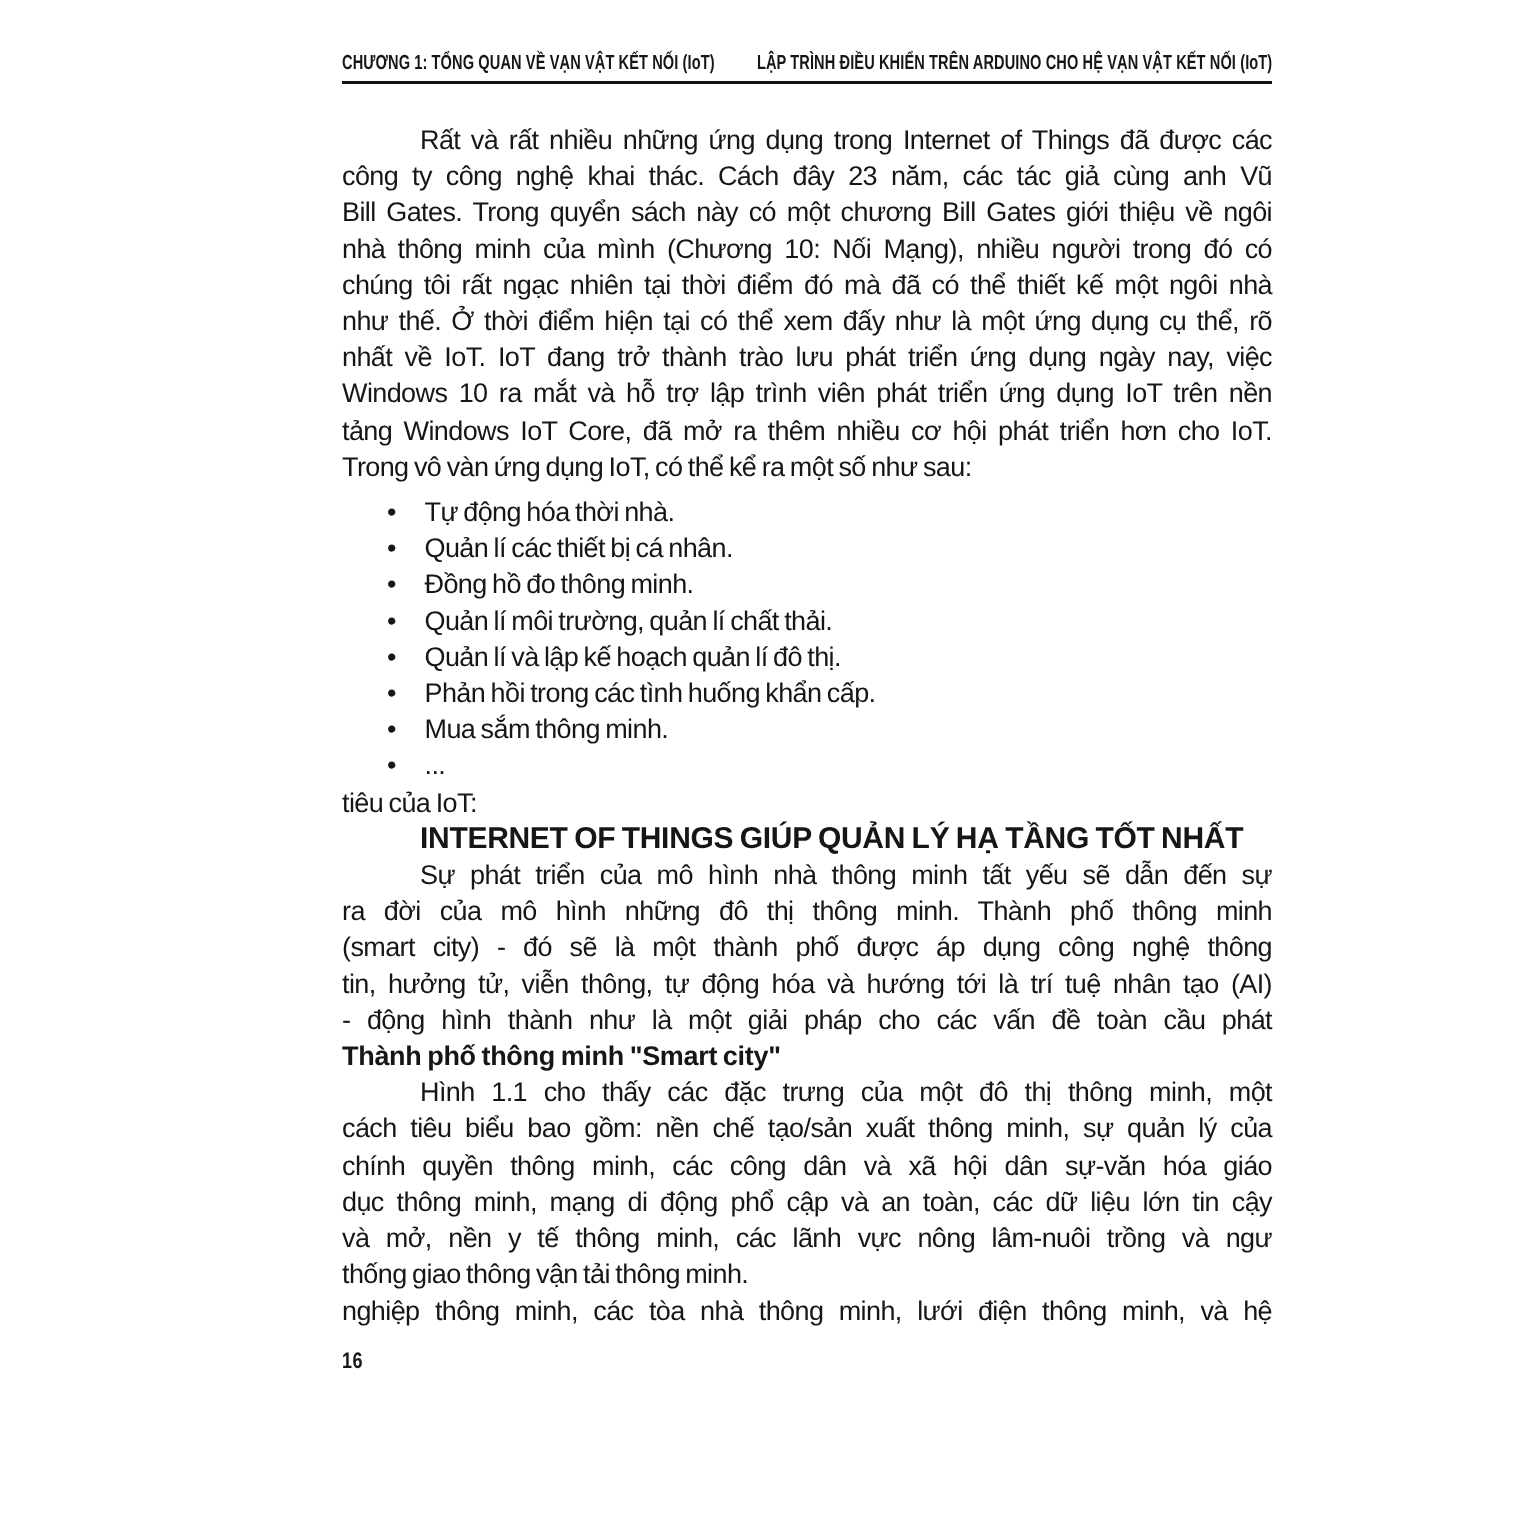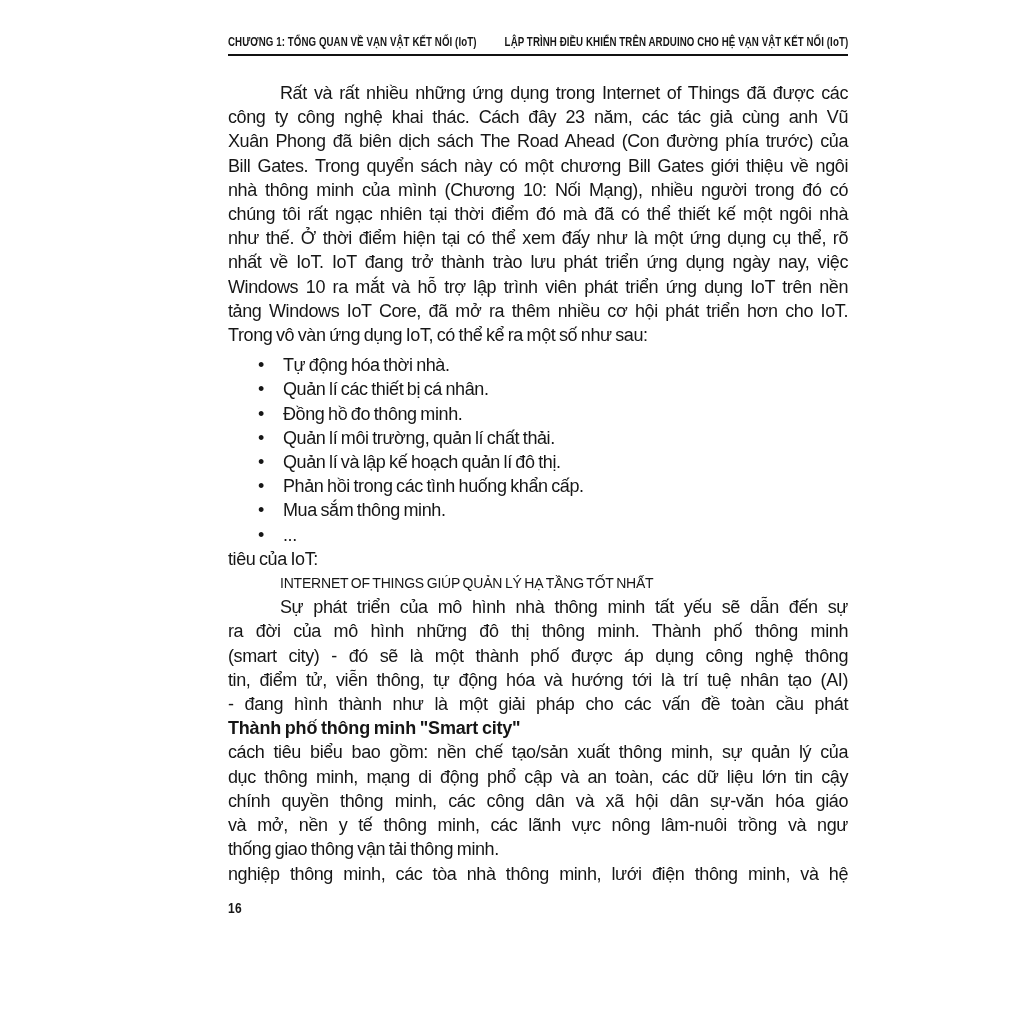--- a/index.html
+++ b/index.html
@@ -115,7 +115,6 @@
       <div class="para">
           <div class="line indent">Rất và rất nhiều những ứng dụng trong Internet of Things đã được các</div>
           <div class="line">công ty công nghệ khai thác. Cách đây 23 năm, các tác giả cùng anh Vũ</div>
-          <div class="line">Xuân Phong đã biên dịch sách The Road Ahead (Con đường phía trước) của</div>
           <div class="line">Bill Gates. Trong quyển sách này có một chương Bill Gates giới thiệu về ngôi</div>
           <div class="line">nhà thông minh của mình (Chương 10: Nối Mạng), nhiều người trong đó có</div>
           <div class="line">chúng tôi rất ngạc nhiên tại thời điểm đó mà đã có thể thiết kế một ngôi nhà</div>

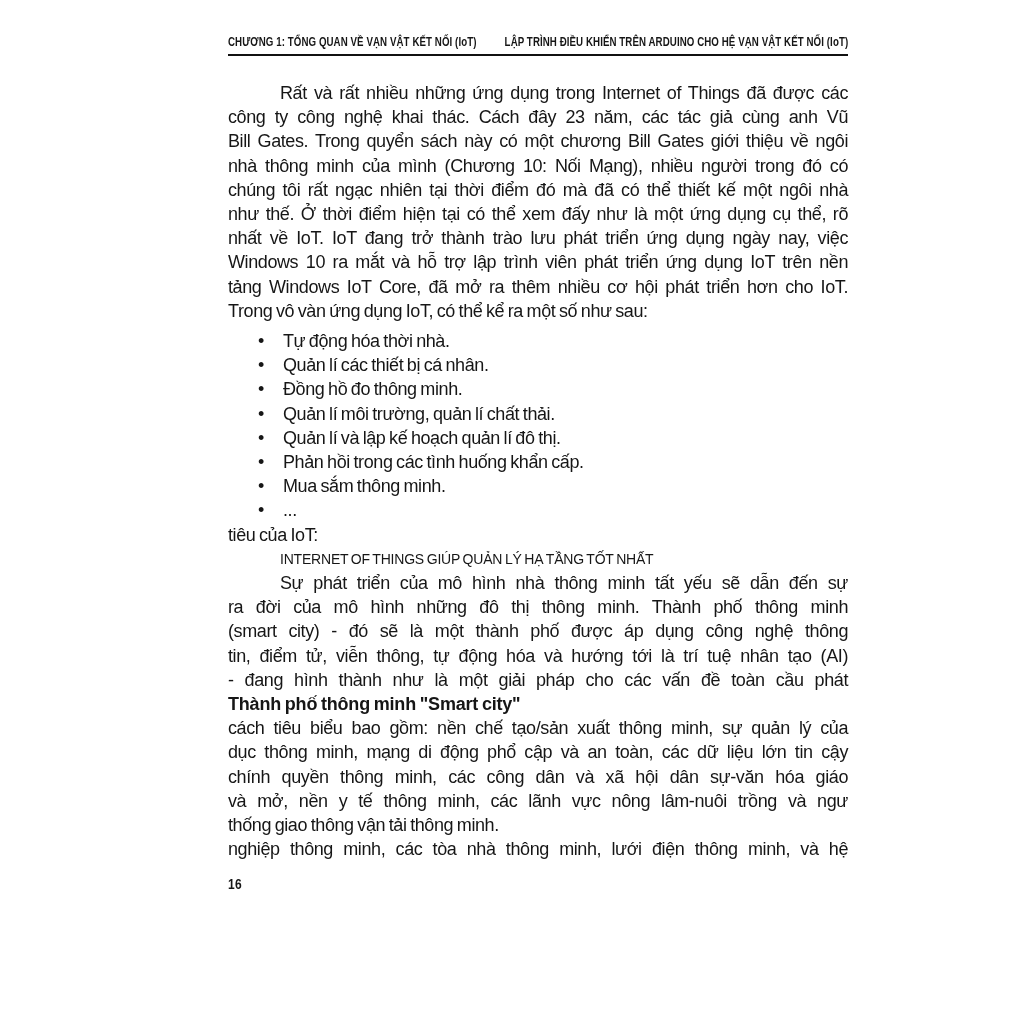--- a/index.html
+++ b/index.html
@@ -73,8 +73,8 @@
   
   .section-heading {
     margin: 0;
-    font-size: 14px;
-    font-weight: normal;
+    font-size: 20px;
+    font-weight: bold;
     line-height: 24.2px;
     text-indent: 52px;
     letter-spacing: -0.2px;

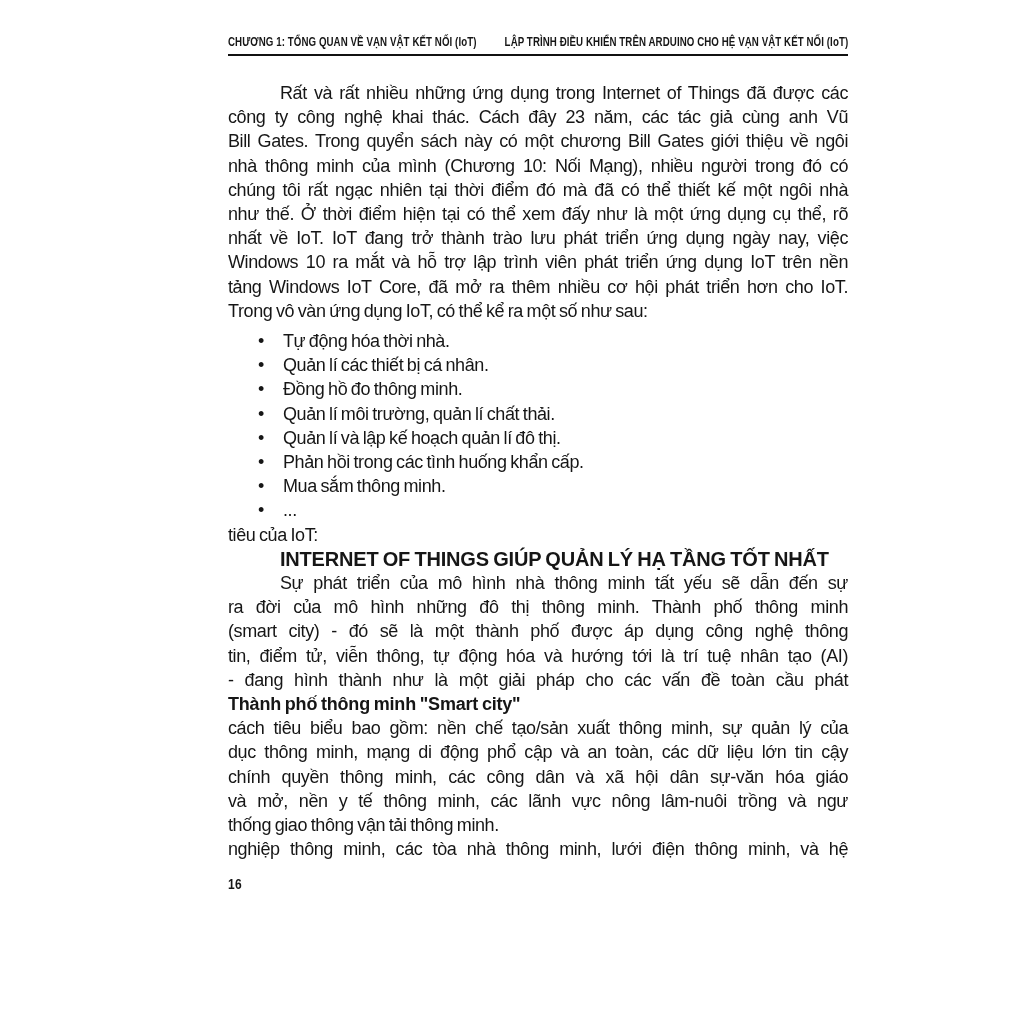--- a/index.html
+++ b/index.html
@@ -146,7 +146,7 @@
           <div class="line indent">Sự phát triển của mô hình nhà thông minh tất yếu sẽ dẫn đến sự</div>
           <div class="line">ra đời của mô hình những đô thị thông minh. Thành phố thông minh</div>
           <div class="line">(smart city) - đó sẽ là một thành phố được áp dụng công nghệ thông</div>
-          <div class="line">tin, điểm tử, viễn thông, tự động hóa và hướng tới là trí tuệ nhân tạo (AI)</div>
+          <div class="line">tin, hưởng tử, viễn thông, tự động hóa và hướng tới là trí tuệ nhân tạo (AI)</div>
           <div class="line">- đang hình thành như là một giải pháp cho các vấn đề toàn cầu phát</div>
         </div>
 

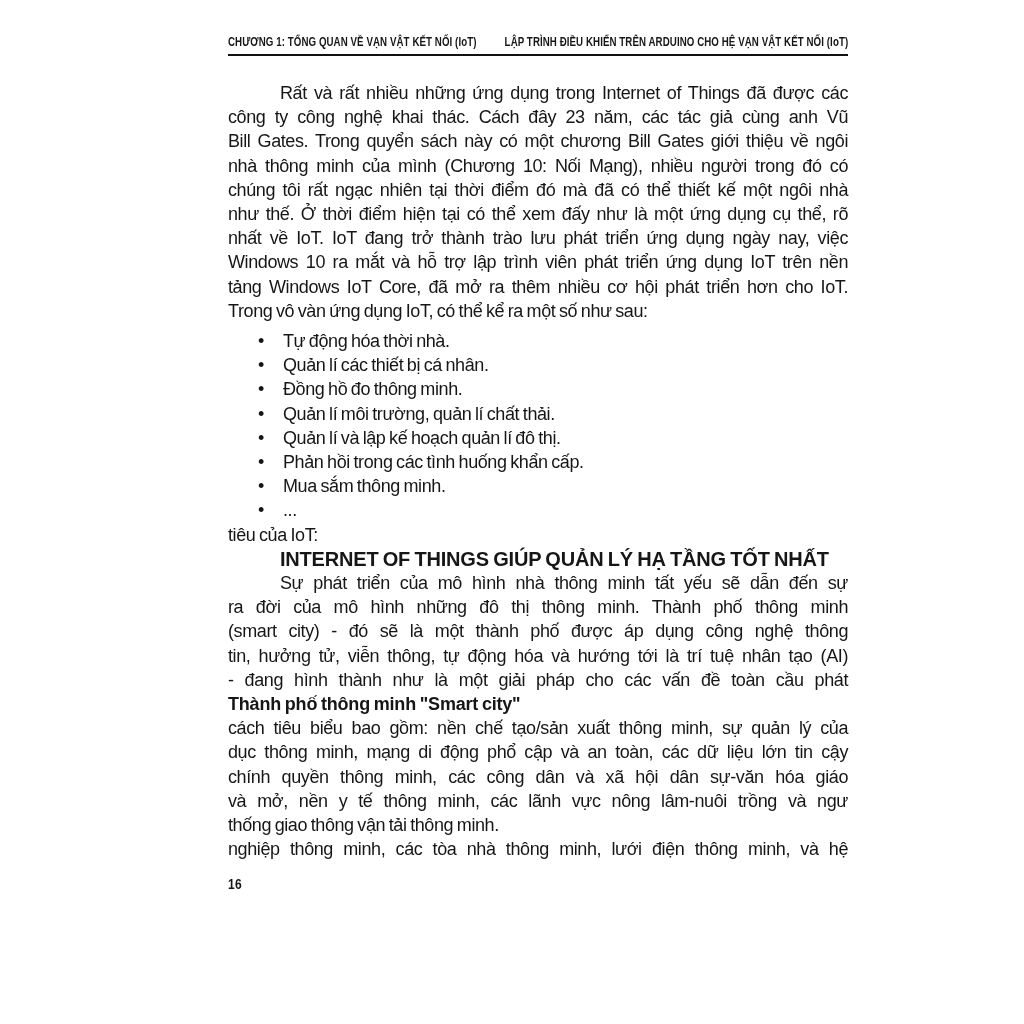--- a/index.html
+++ b/index.html
@@ -147,7 +147,7 @@
           <div class="line">ra đời của mô hình những đô thị thông minh. Thành phố thông minh</div>
           <div class="line">(smart city) - đó sẽ là một thành phố được áp dụng công nghệ thông</div>
           <div class="line">tin, hưởng tử, viễn thông, tự động hóa và hướng tới là trí tuệ nhân tạo (AI)</div>
-          <div class="line">- đang hình thành như là một giải pháp cho các vấn đề toàn cầu phát</div>
+          <div class="line">- động hình thành như là một giải pháp cho các vấn đề toàn cầu phát</div>
         </div>
 
       <h3 class="subheading">Thành phố thông minh "Smart city"</h3>

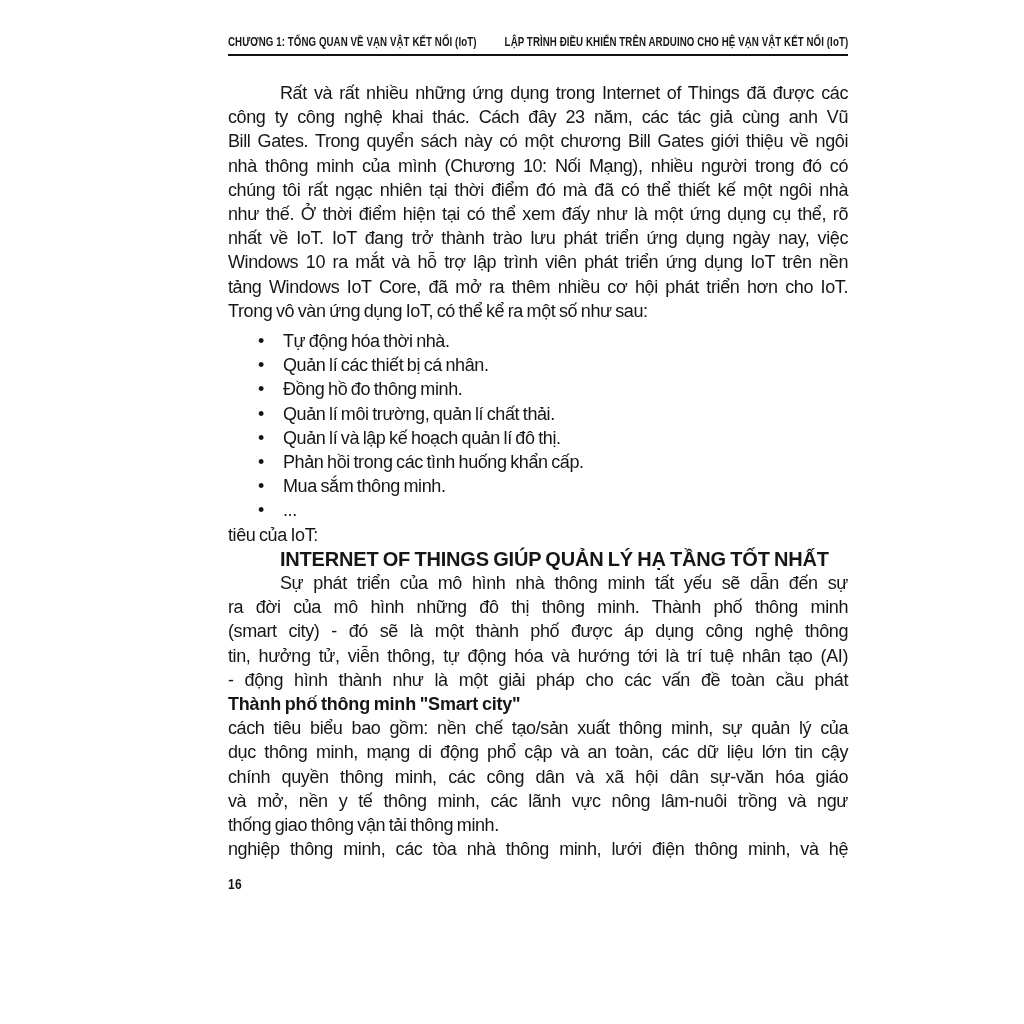--- a/index.html
+++ b/index.html
@@ -153,6 +153,7 @@
       <h3 class="subheading">Thành phố thông minh "Smart city"</h3>
 
       <div class="para">
+          <div class="line indent">Hình 1.1 cho thấy các đặc trưng của một đô thị thông minh, một</div>
           <div class="line">cách tiêu biểu bao gồm: nền chế tạo/sản xuất thông minh, sự quản lý của</div>
           <div class="line">dục thông minh, mạng di động phổ cập và an toàn, các dữ liệu lớn tin cậy</div>
           <div class="line">chính quyền thông minh, các công dân và xã hội dân sự-văn hóa giáo</div>

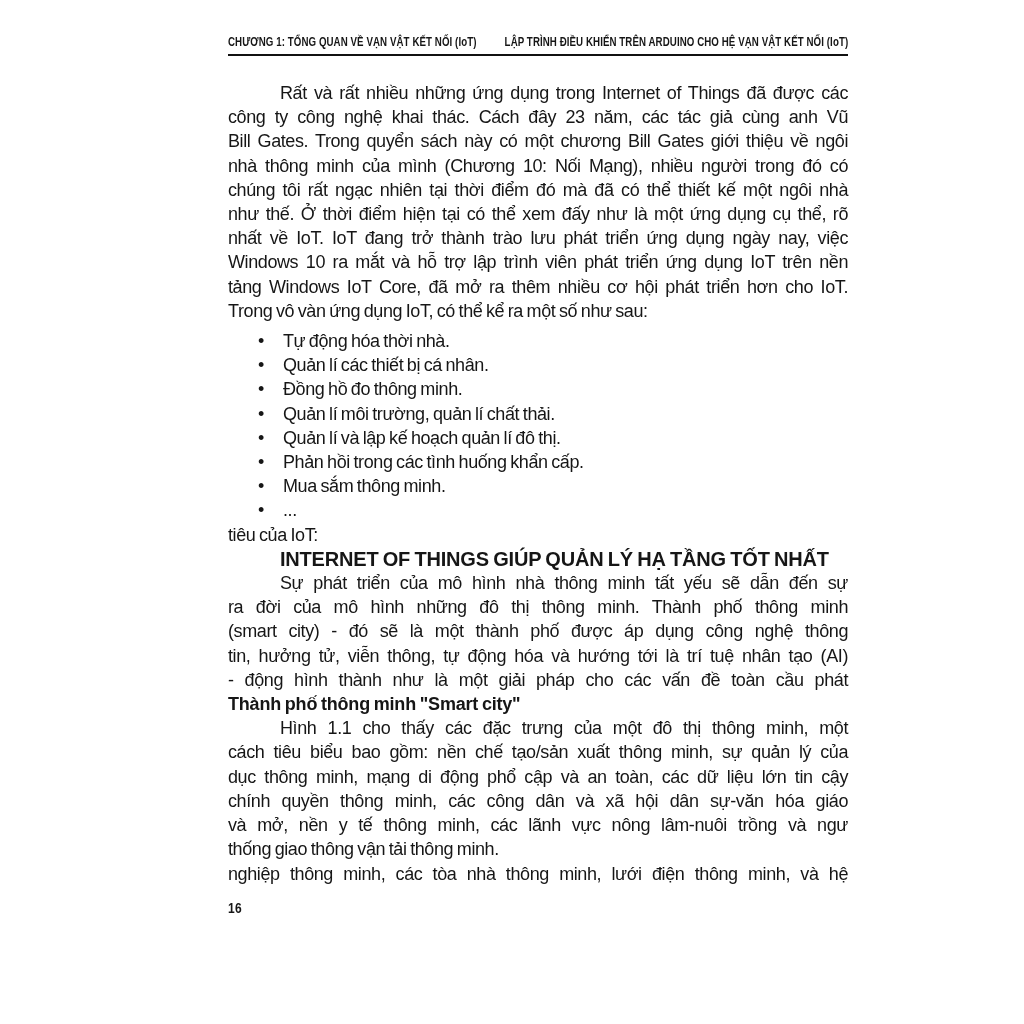--- a/index.html
+++ b/index.html
@@ -155,8 +155,8 @@
       <div class="para">
           <div class="line indent">Hình 1.1 cho thấy các đặc trưng của một đô thị thông minh, một</div>
           <div class="line">cách tiêu biểu bao gồm: nền chế tạo/sản xuất thông minh, sự quản lý của</div>
+          <div class="line">chính quyền thông minh, các công dân và xã hội dân sự-văn hóa giáo</div>
           <div class="line">dục thông minh, mạng di động phổ cập và an toàn, các dữ liệu lớn tin cậy</div>
-          <div class="line">chính quyền thông minh, các công dân và xã hội dân sự-văn hóa giáo</div>
           <div class="line">và mở, nền y tế thông minh, các lãnh vực nông lâm-nuôi trồng và ngư</div>
           <div class="line last">thống giao thông vận tải thông minh.</div>
           <div class="line">nghiệp thông minh, các tòa nhà thông minh, lưới điện thông minh, và hệ</div>

